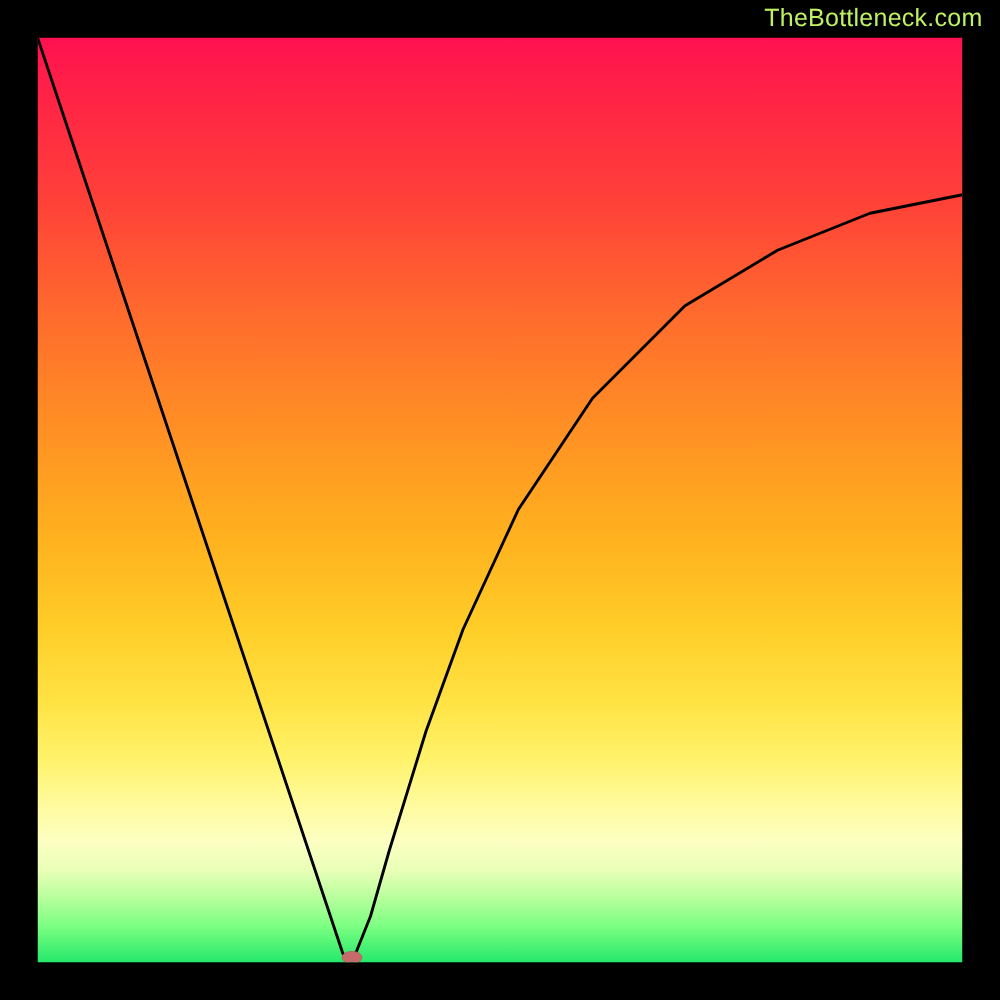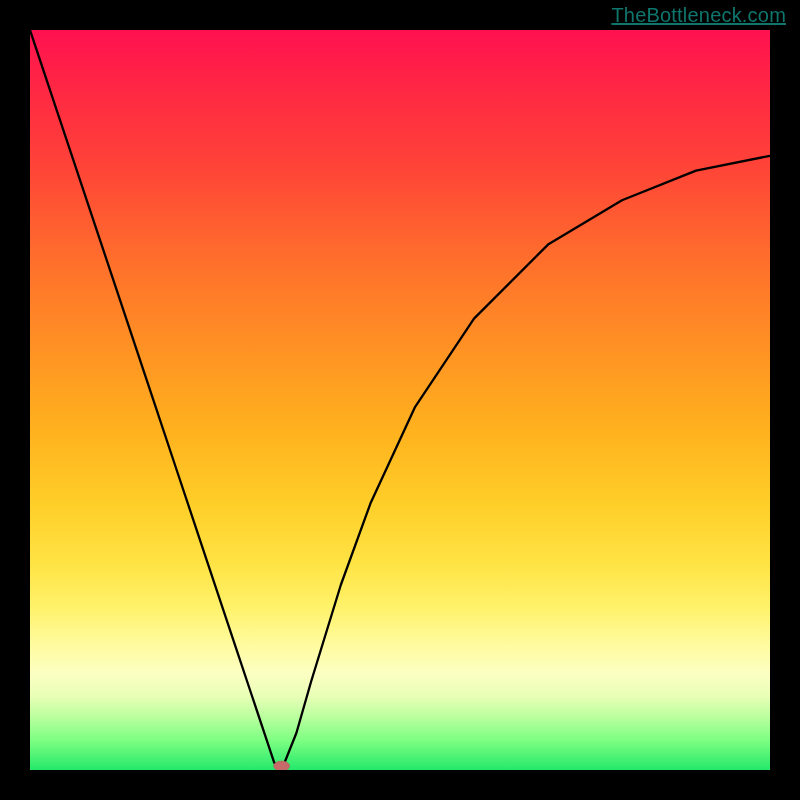--- a/index.html
+++ b/index.html
@@ -70,12 +70,11 @@
     position: absolute;
     top: 4px;
     right: 14px;
-    color: #0f766e;
+    color: #bef264;
     font-size: 20px;
     font-weight: 500;
     letter-spacing: 0.2px;
     user-select: none;
-    text-decoration: underline;
   }
 </style>
 </head>

